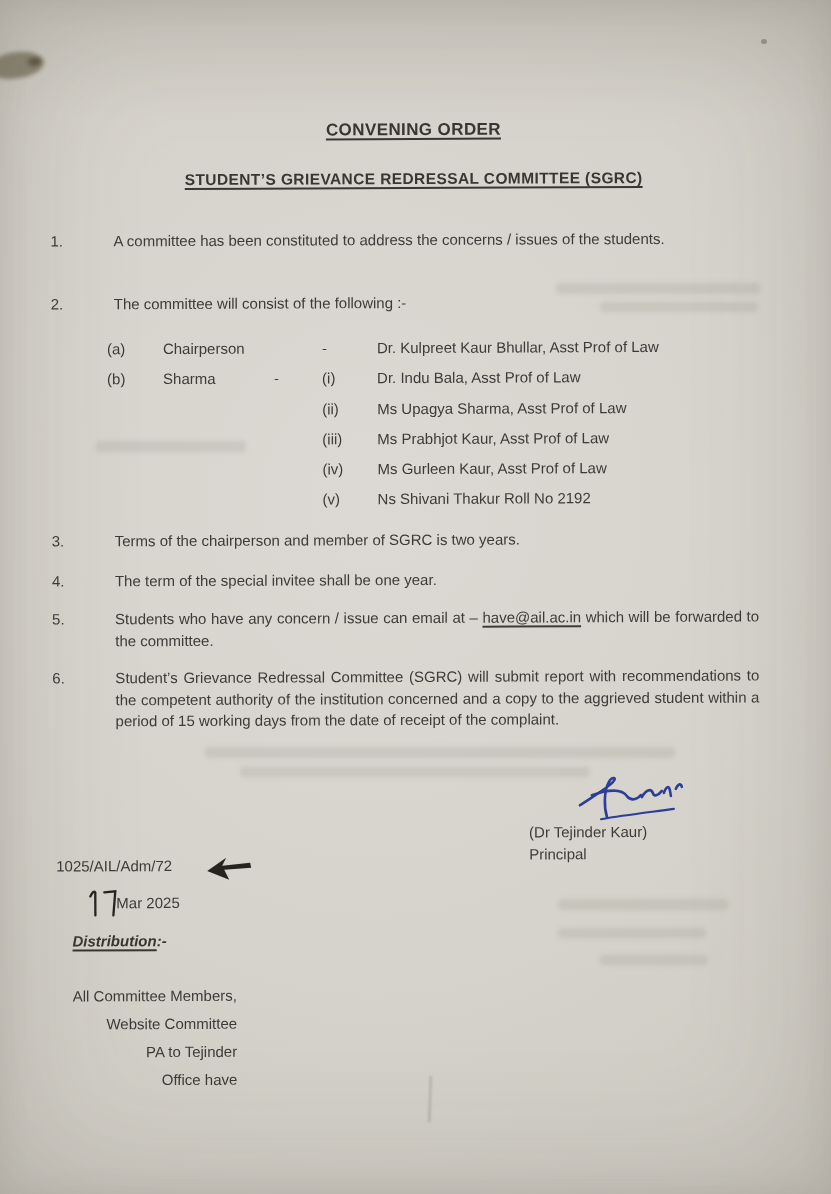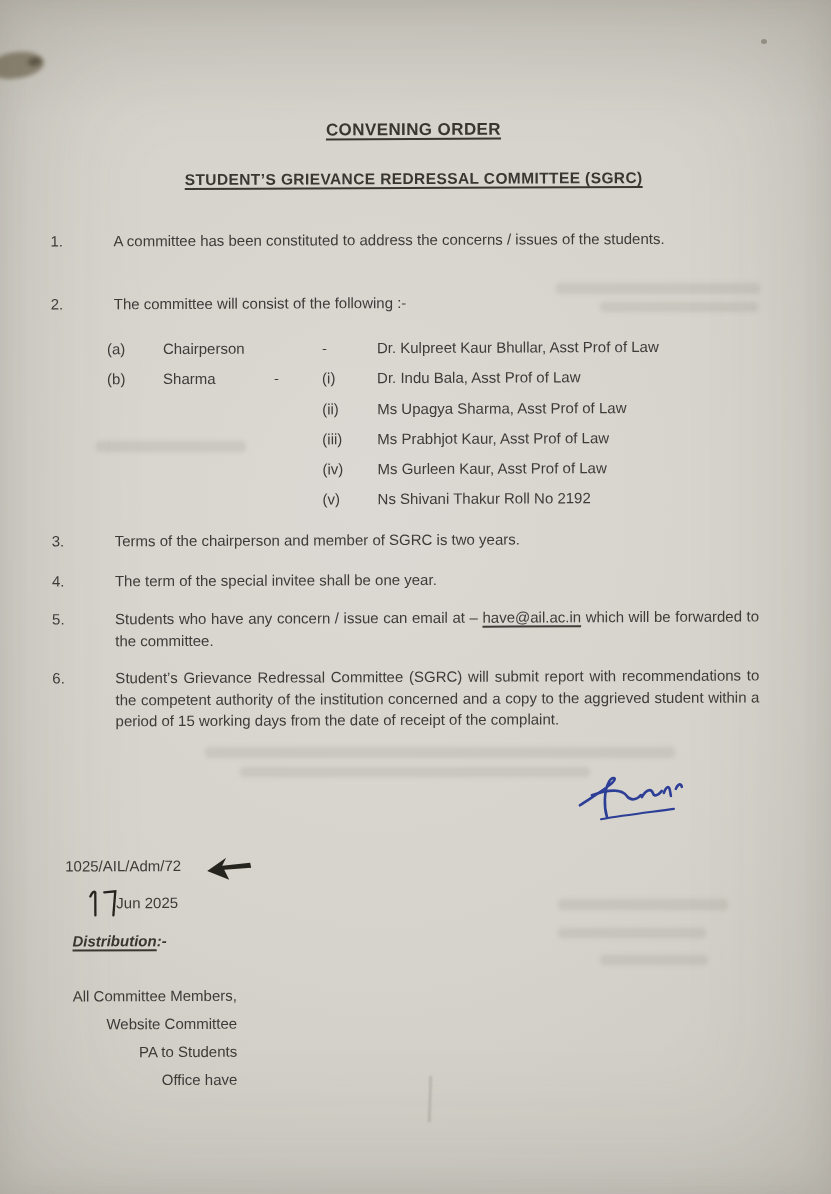--- a/index.html
+++ b/index.html
@@ -167,6 +167,10 @@
         <path d="M33,44 C58,40 84,37 106,34" stroke-width="2.1"></path>
       </g>
     </svg>
+    <div class="sigblock">
+      <div>(Dr Tejinder Kaur)</div>
+      <div>Principal</div>
+    </div>
 
     <div class="refline">1025/AIL/Adm/72</div>
     <svg class="ref-scribble" width="50" height="28" viewBox="0 0 50 28">

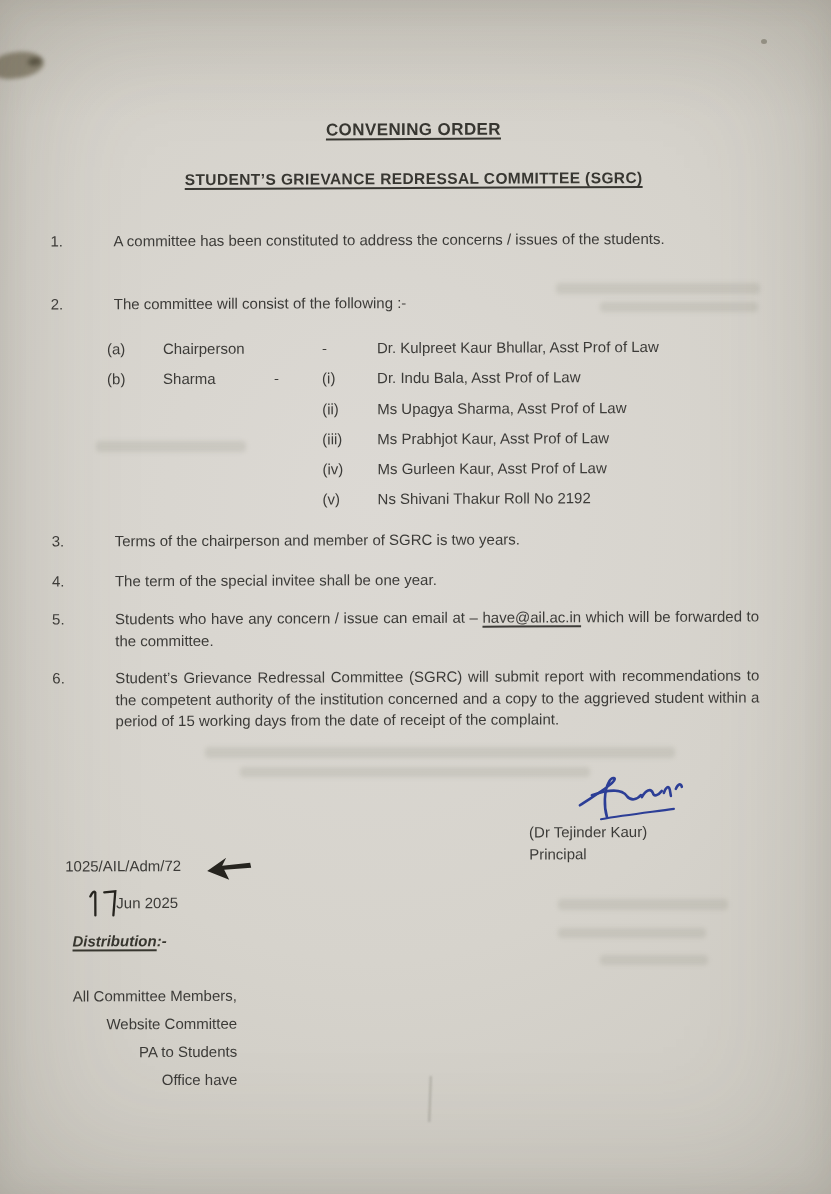--- a/index.html
+++ b/index.html
@@ -39,7 +39,7 @@
   .sig-svg{position:absolute;left:567px;top:776px;}
   .sigblock{position:absolute;left:528px;top:822px;font-size:15px;line-height:22px;}
 
-  .refline{position:absolute;left:64px;top:856px;font-size:15px;}
+  .refline{position:absolute;left:55px;top:856px;font-size:15px;}
   .ref-scribble{position:absolute;left:203px;top:854px;}
   .dateline{position:absolute;left:115px;top:893px;font-size:15px;}
   .hand-day{position:absolute;left:82px;top:884px;}

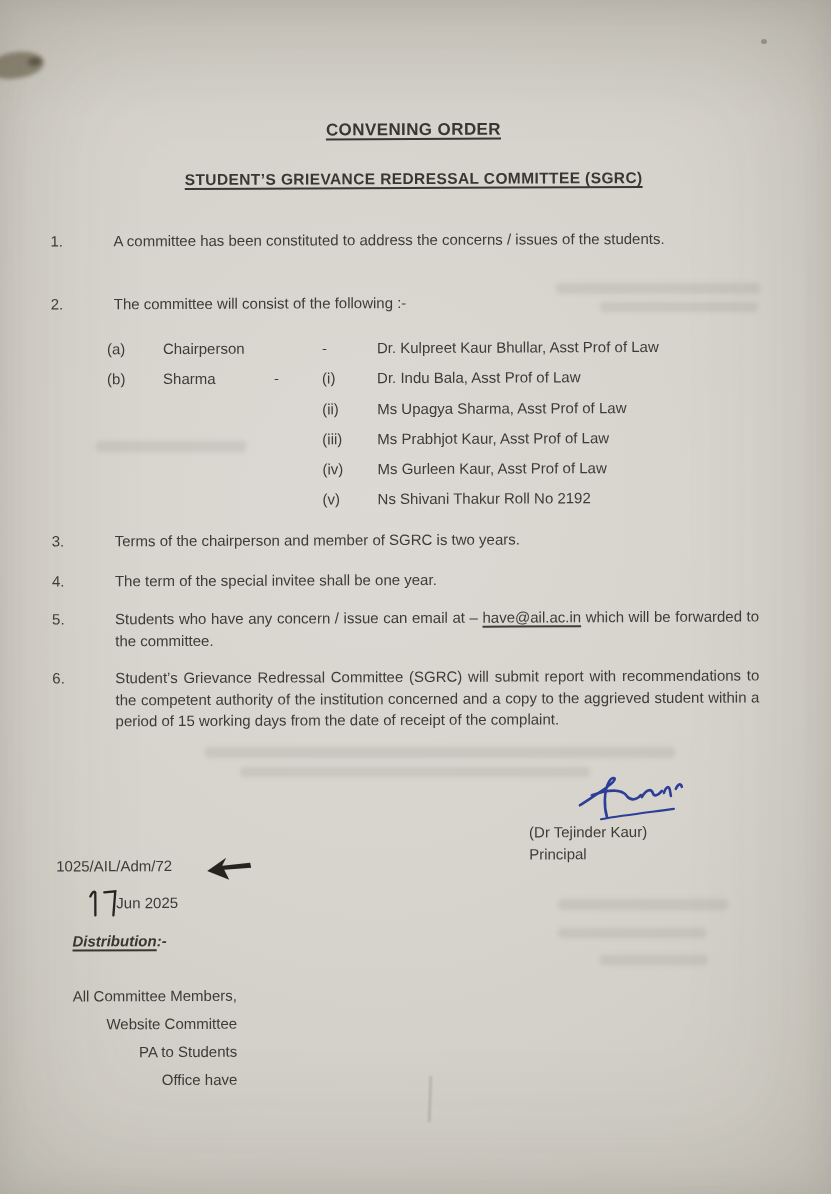--- a/index.html
+++ b/index.html
@@ -183,7 +183,7 @@
         <path d="M21,7 L32,6 L30,30"></path>
       </g>
     </svg>
-    <div class="dateline">Jun 2025</div>
+    <div class="dateline">Mar 2025</div>
 
     <div class="dist-head"><span class="u">Distribution</span><span>:-</span></div>
 

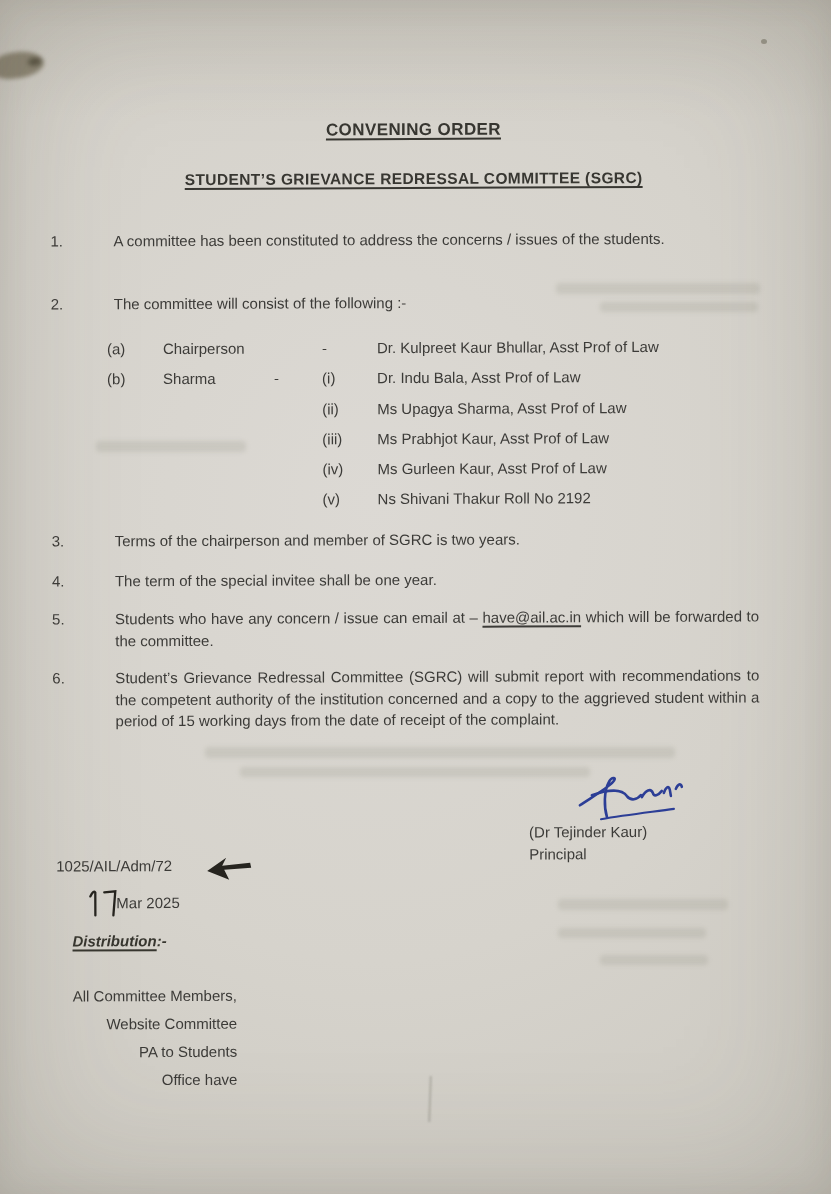--- a/index.html
+++ b/index.html
@@ -190,7 +190,7 @@
     <div class="dist-list">
       <div>All Committee Members,</div>
       <div>Website Committee</div>
-      <div>PA to Students</div>
+      <div>PA to Tejinder</div>
       <div>Office have</div>
     </div>
 

